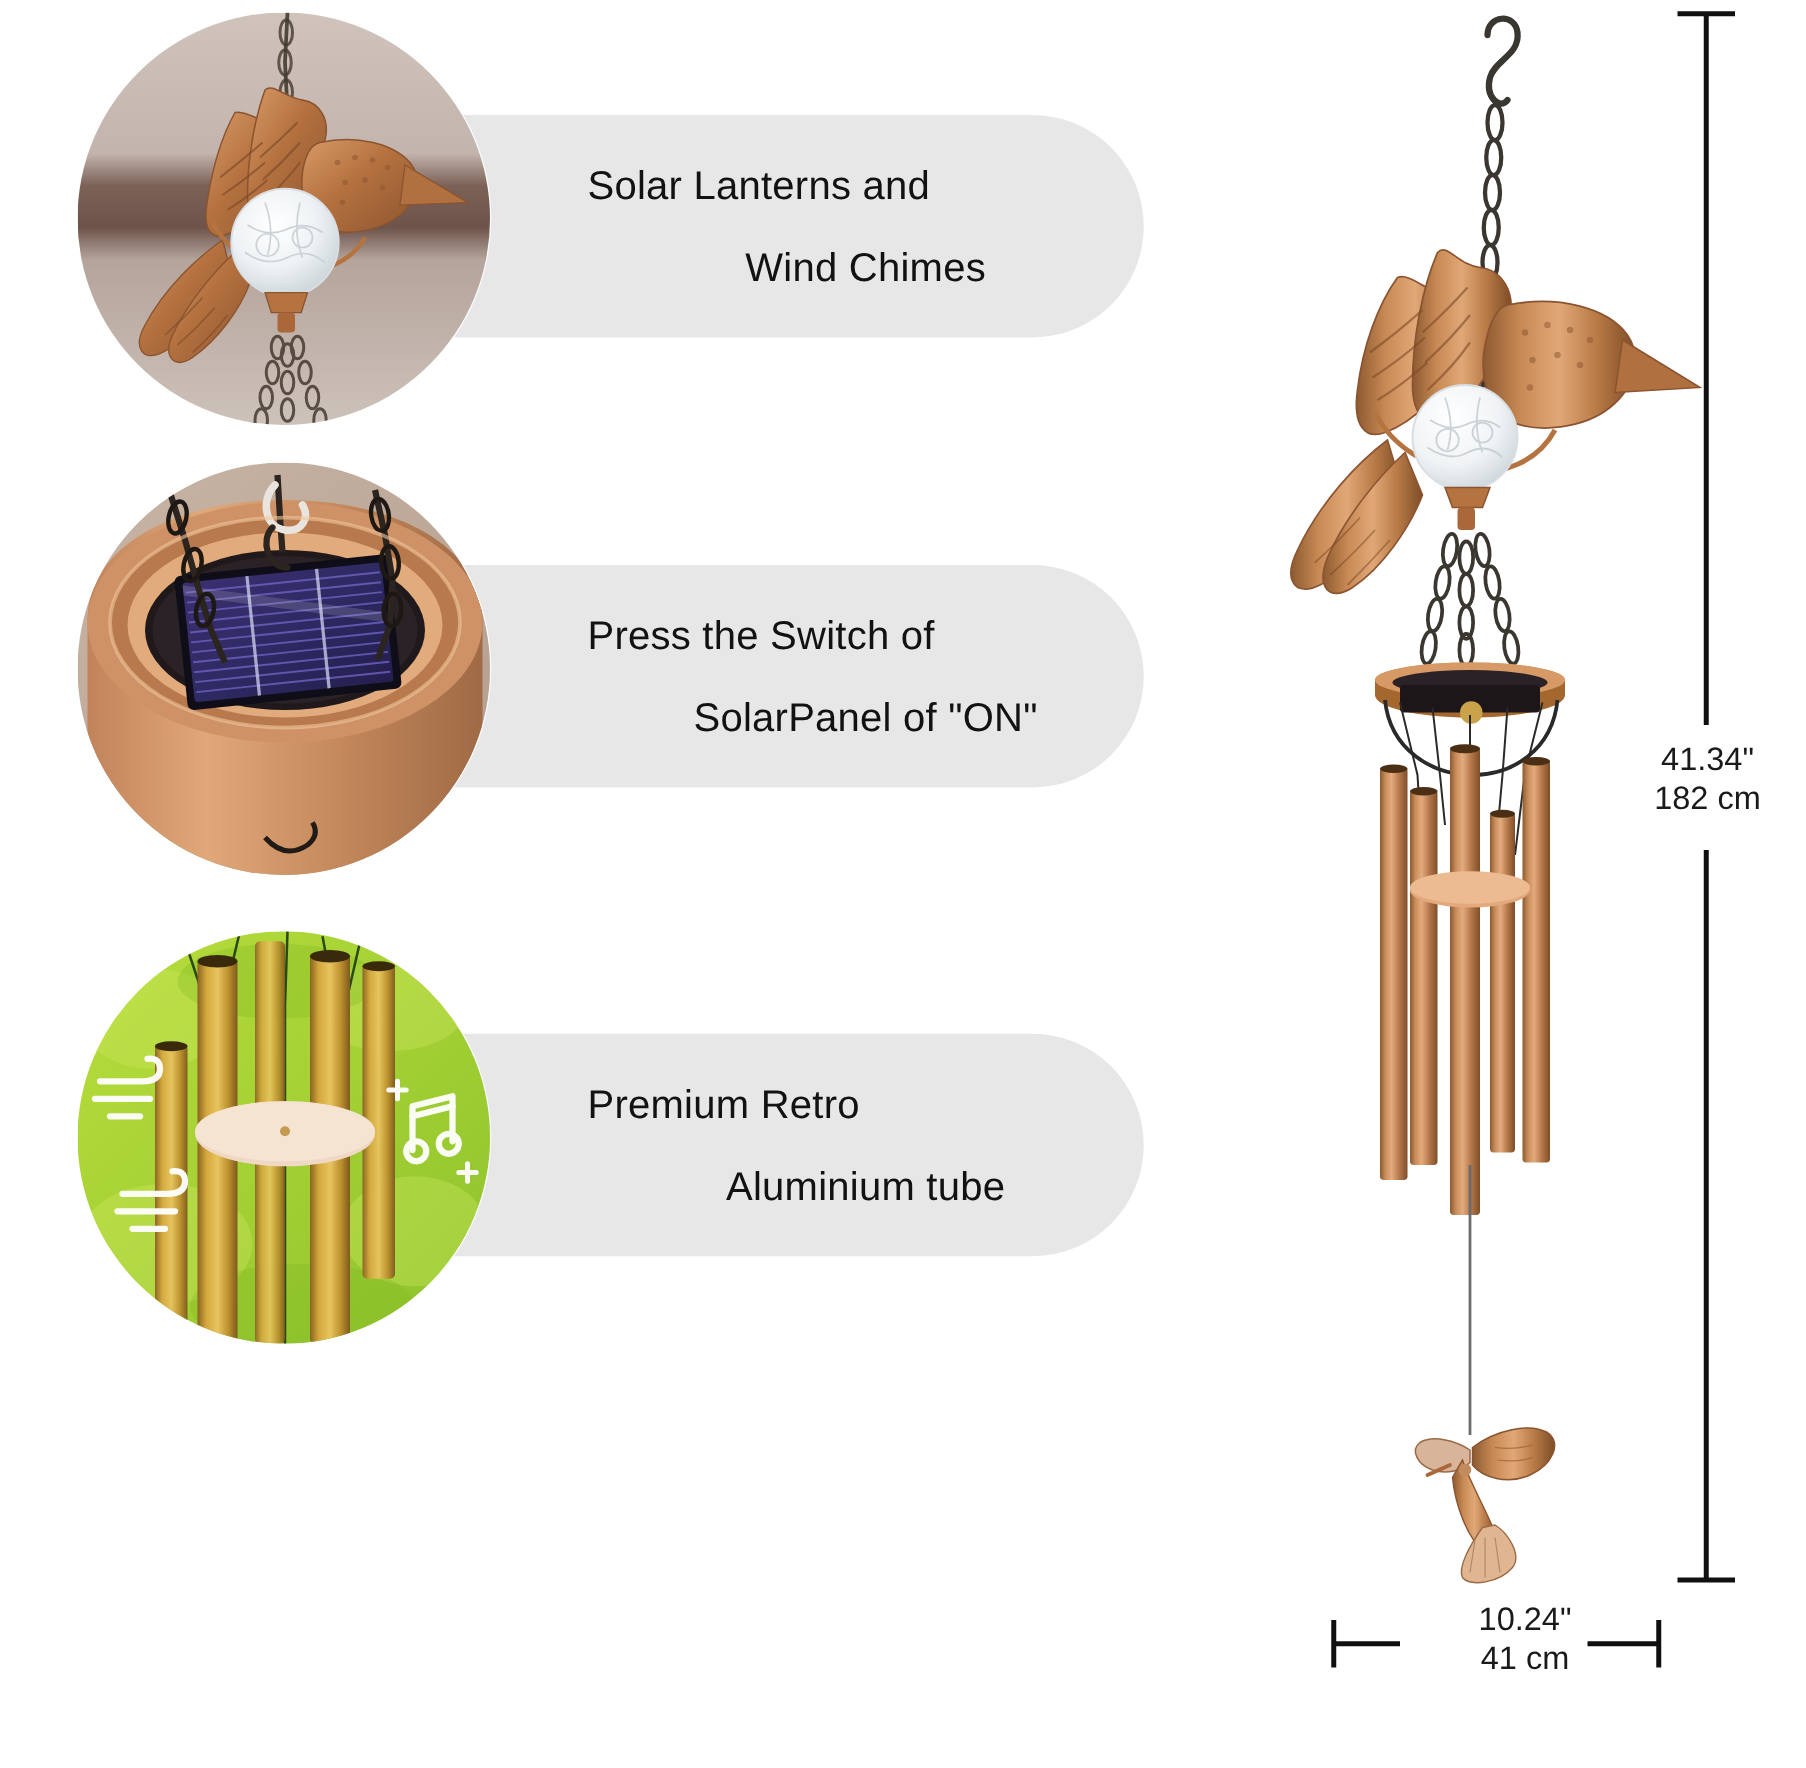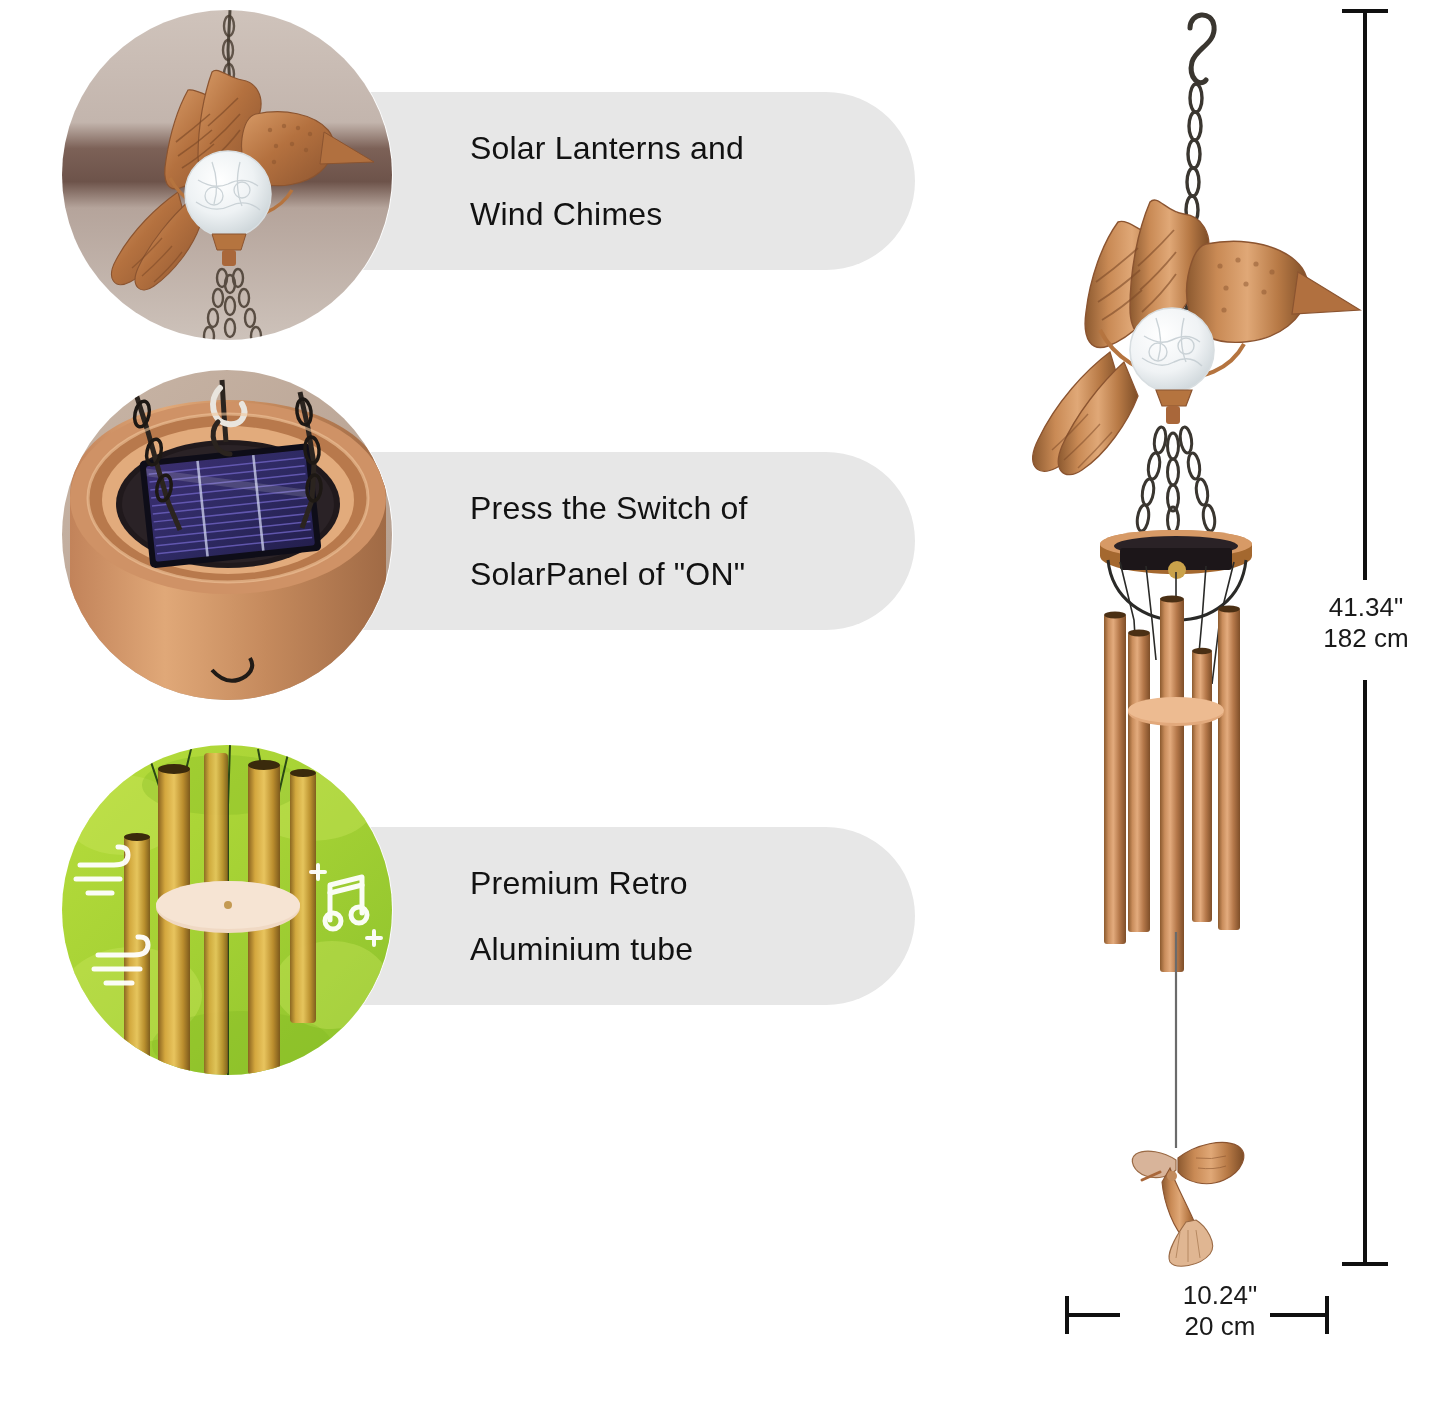--- a/index.html
+++ b/index.html
@@ -27,7 +27,7 @@
     font-size:32px; line-height:1.0; letter-spacing:.2px;
     color:#121212; white-space:nowrap;
   }
-  .pill .line + .line { margin-top:34px; }
+  .pill .line + .line { margin-top:34px;text-align:center; }
 
   .circle {
     position:absolute; left:62px; top:2px;

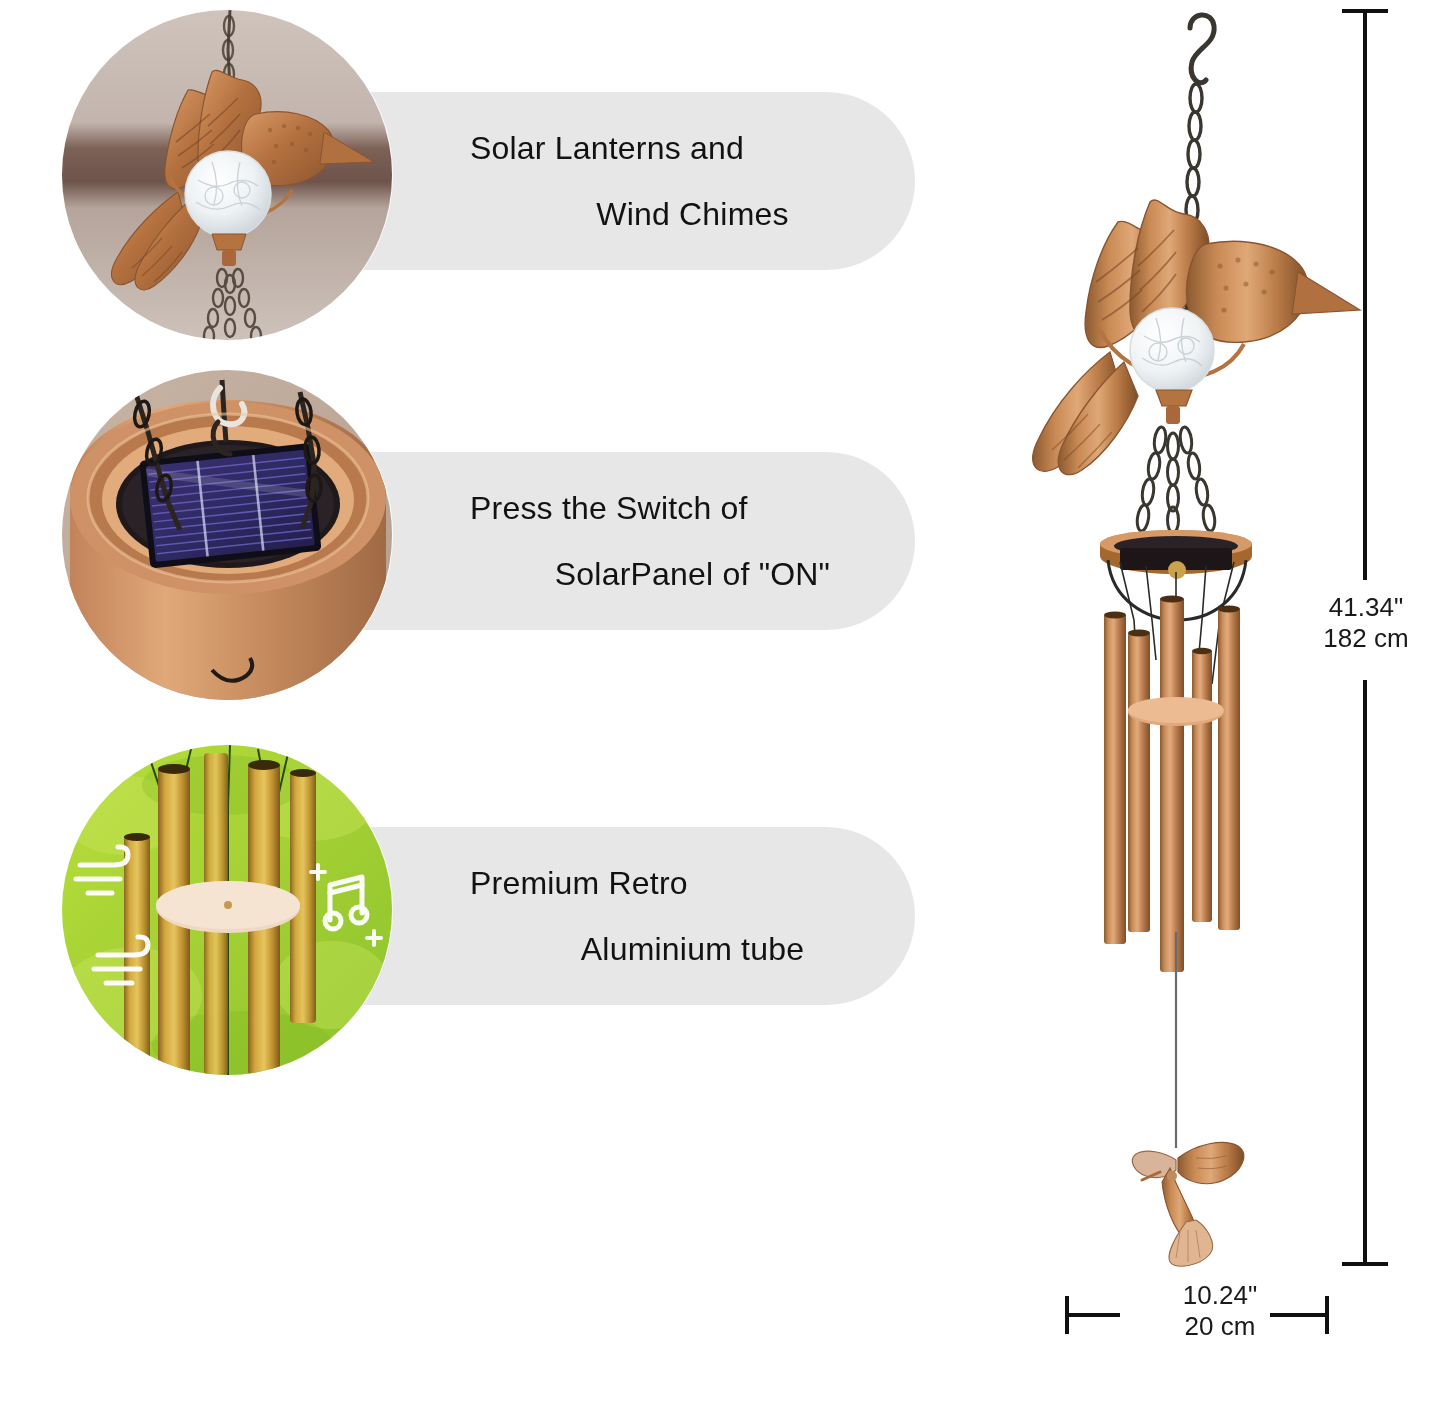--- a/index.html
+++ b/index.html
@@ -519,7 +519,7 @@
     </div>
     <div class="dim-label dim-w">
       <div>10.24"</div>
-      <div>20 cm</div>
+      <div>41 cm</div>
     </div>
   </div>
 

